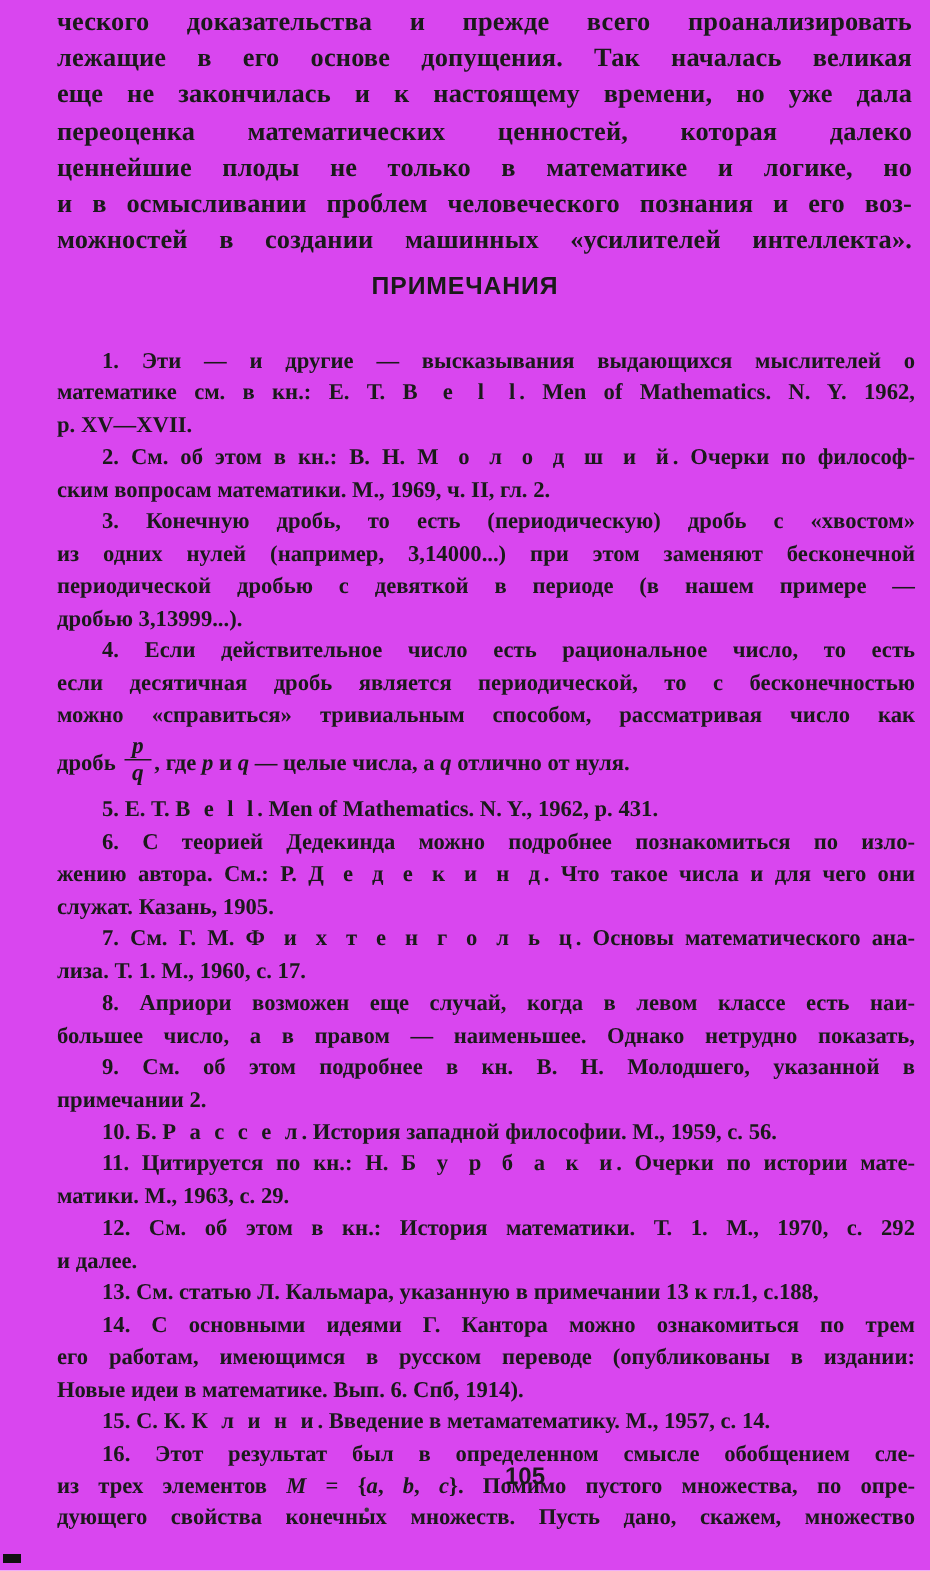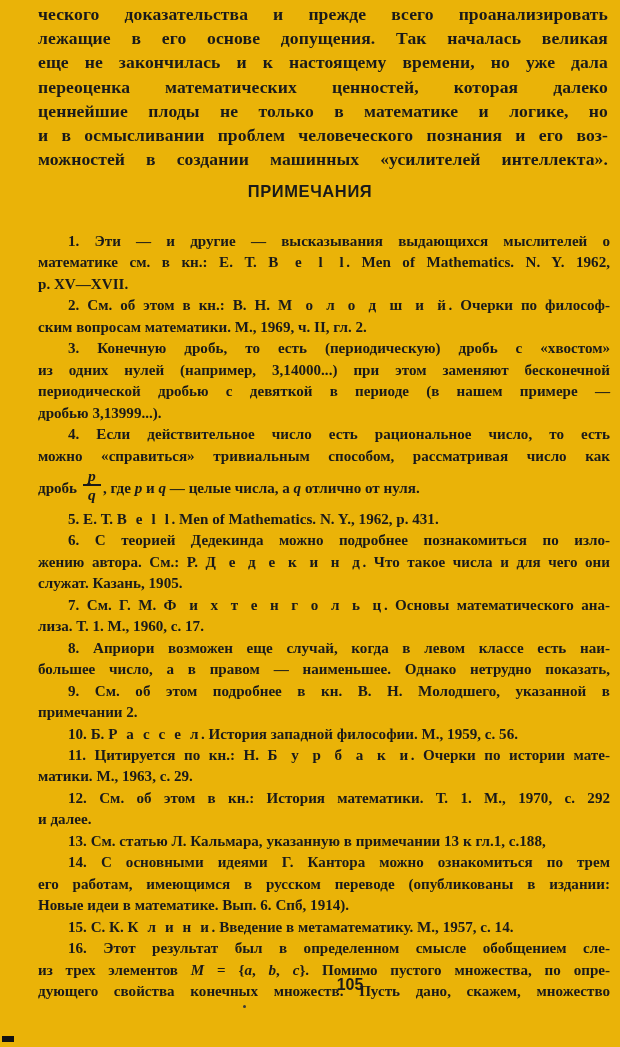--- a/index.html
+++ b/index.html
@@ -24,7 +24,7 @@
     top: 0;
     width: 620px;
     height: 1047px;
-    background: #eab308;
+    background: #d946ef;
   }
 
   

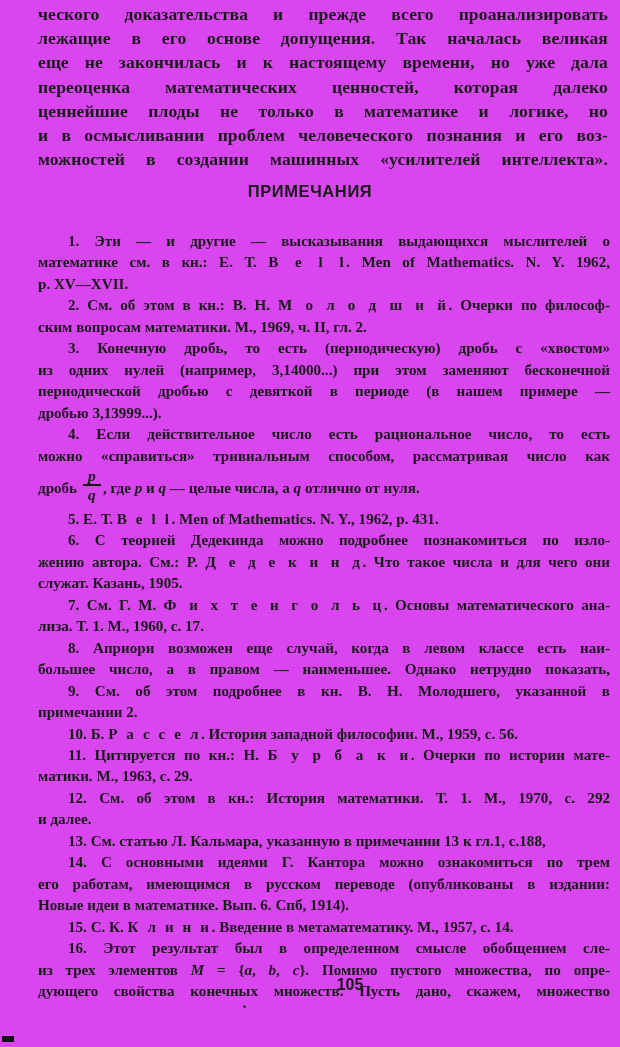--- a/index.html
+++ b/index.html
@@ -216,6 +216,7 @@
 
     <div class="note has-frac">
       <span class="ln jst ind">4. Если действительное число есть рациональное число, то есть</span>
+      <span class="ln jst">если десятичная дробь является периодической, то с бесконечностью</span>
       <span class="ln jst">можно «справиться» тривиальным способом, рассматривая число как</span>
       <span class="fracline"><span>дробь </span><span class="frac"><span class="num">p</span><span class="bar"></span><span class="den">q</span></span><span>, где </span><span class="mi">p</span><span> и </span><span class="mi">q</span><span> — целые числа, а </span><span class="mi">q</span><span> отлично от нуля.</span></span>
     </div>

